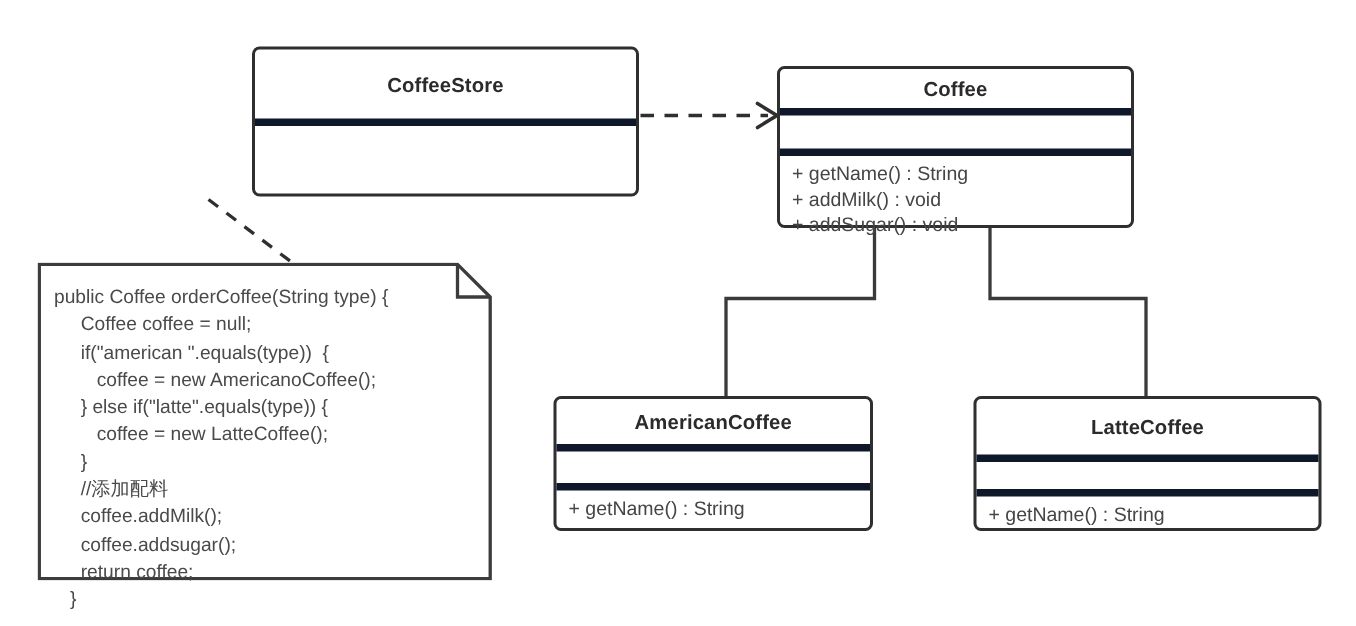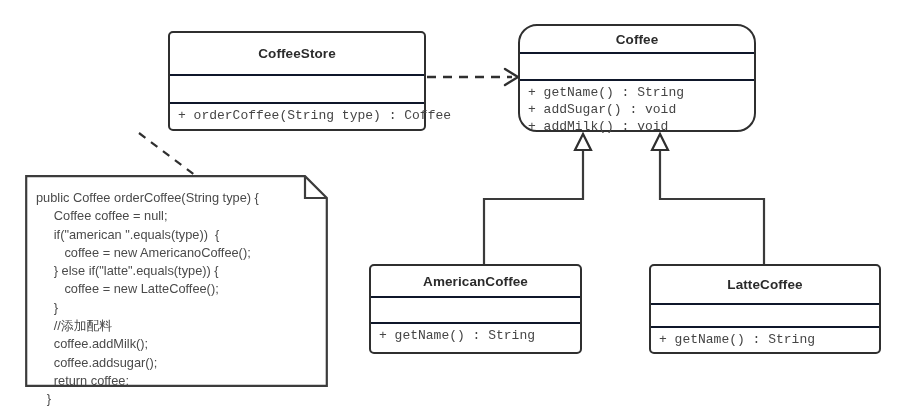--- a/index.html
+++ b/index.html
@@ -62,7 +62,7 @@
   #class-coffeestore .uml-attrs { height: 32px; }
   #class-coffeestore .uml-ops  { height: 30px; }
 
-  #class-coffee { left: 518px; top: 24px; width: 238px; height: 108px; border-radius: 19px; }
+  #class-coffee { left: 518px; top: 44px; width: 238px; height: 108px; }
   #class-coffee .uml-title { height: 26px; }
   #class-coffee .uml-attrs { height: 27px; }
   #class-coffee .uml-ops  { height: 51px; }

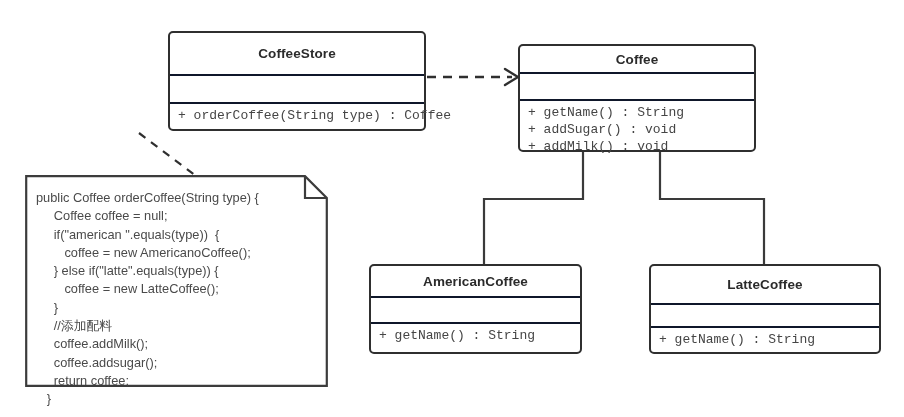--- a/index.html
+++ b/index.html
@@ -141,9 +141,6 @@
   <div class="uml-class" id="class-coffeestore">
     <div class="uml-title">CoffeeStore</div>
     <div class="uml-attrs uml-sep"></div>
-    <div class="uml-ops uml-sep">
-      <div class="op">+ orderCoffee(String type) : Coffee</div>
-    </div>
   </div>
 
   <div class="uml-class" id="class-coffee">

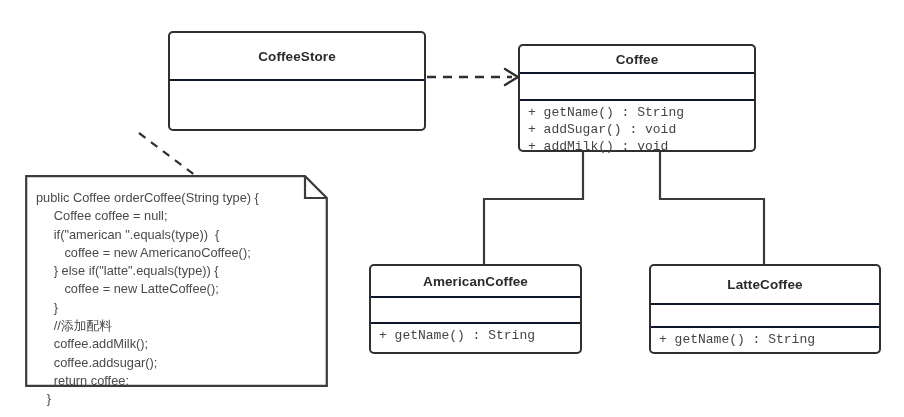--- a/index.html
+++ b/index.html
@@ -38,8 +38,7 @@
     justify-content: center;
   }
   .uml-sep {
-    border-top: 2px solid #0f172a;
-    font-family: Liberation Mono, monospace;
+    border-top: 5px solid #0f172a;
   }
   .uml-attrs {
     box-sizing: border-box;

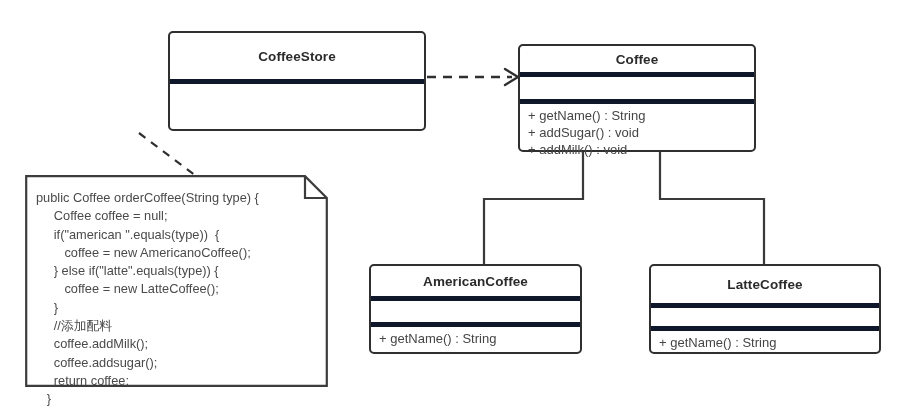--- a/index.html
+++ b/index.html
@@ -147,8 +147,8 @@
     <div class="uml-attrs uml-sep"></div>
     <div class="uml-ops uml-sep">
       <div class="op">+ getName() : String</div>
+      <div class="op">+ addMilk() : void</div>
       <div class="op">+ addSugar() : void</div>
-      <div class="op">+ addMilk() : void</div>
     </div>
   </div>
 

